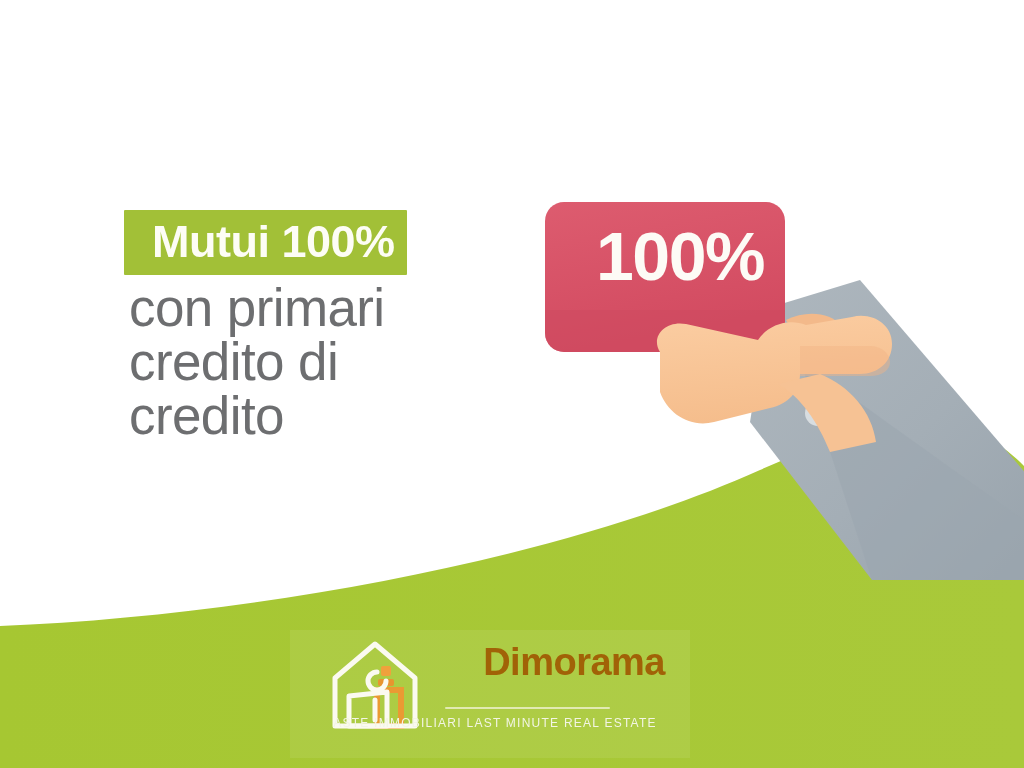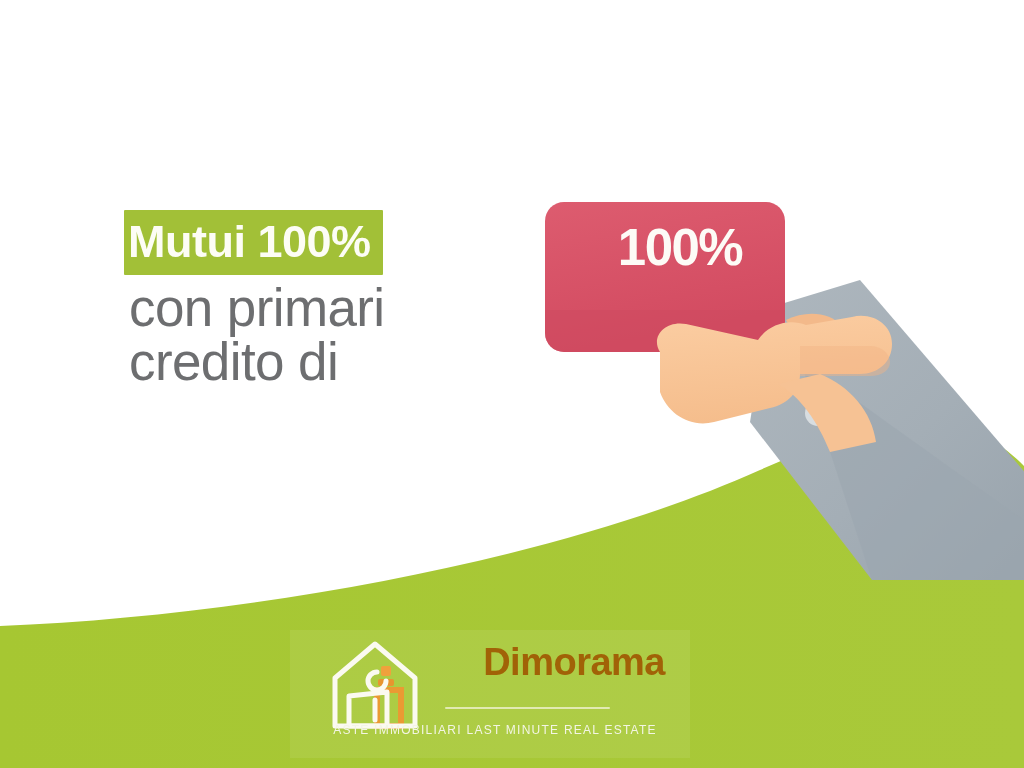--- a/index.html
+++ b/index.html
@@ -46,7 +46,7 @@
     line-height: 1.0;
     font-weight: bold;
     letter-spacing: -0.5px;
-    padding: 9px 12px 11px 4px;
+    padding: 9px 12px 11px 28px;
     margin: 0 0 6px 0;
     border-radius: 1px;
   }

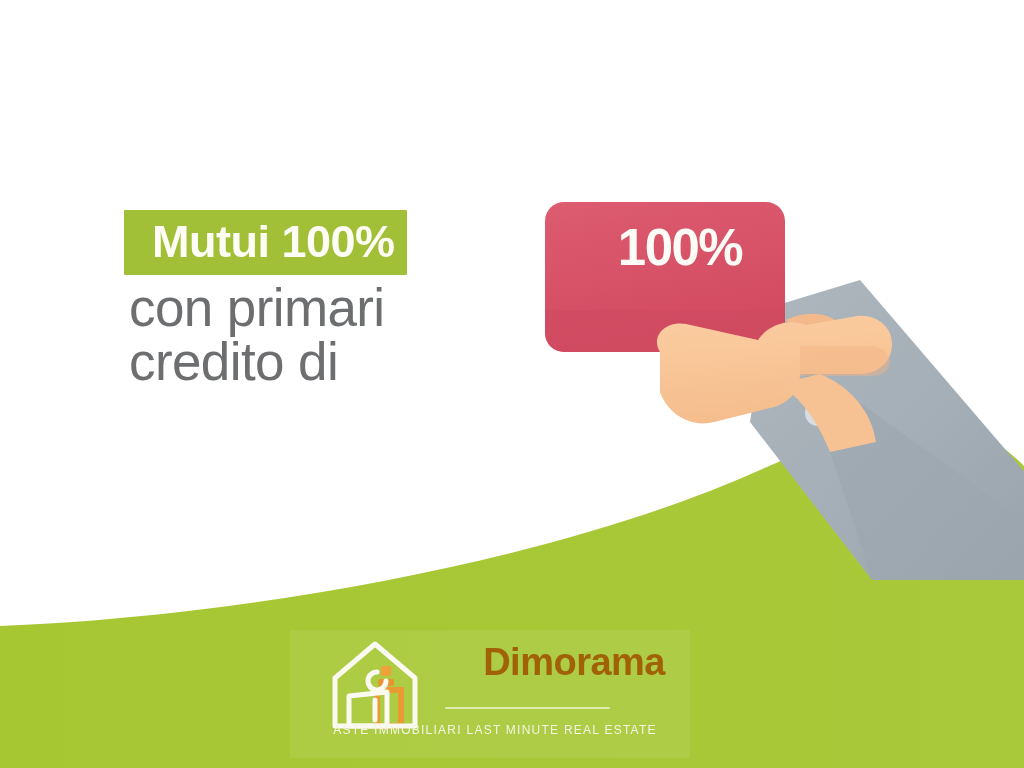--- a/index.html
+++ b/index.html
@@ -78,7 +78,7 @@
     width: 220px;
     text-align: center;
     color: #fdfbf6;
-    font-size: 51px;
+    font-size: 68px;
     font-weight: bold;
     letter-spacing: -1.5px;
     line-height: 1;

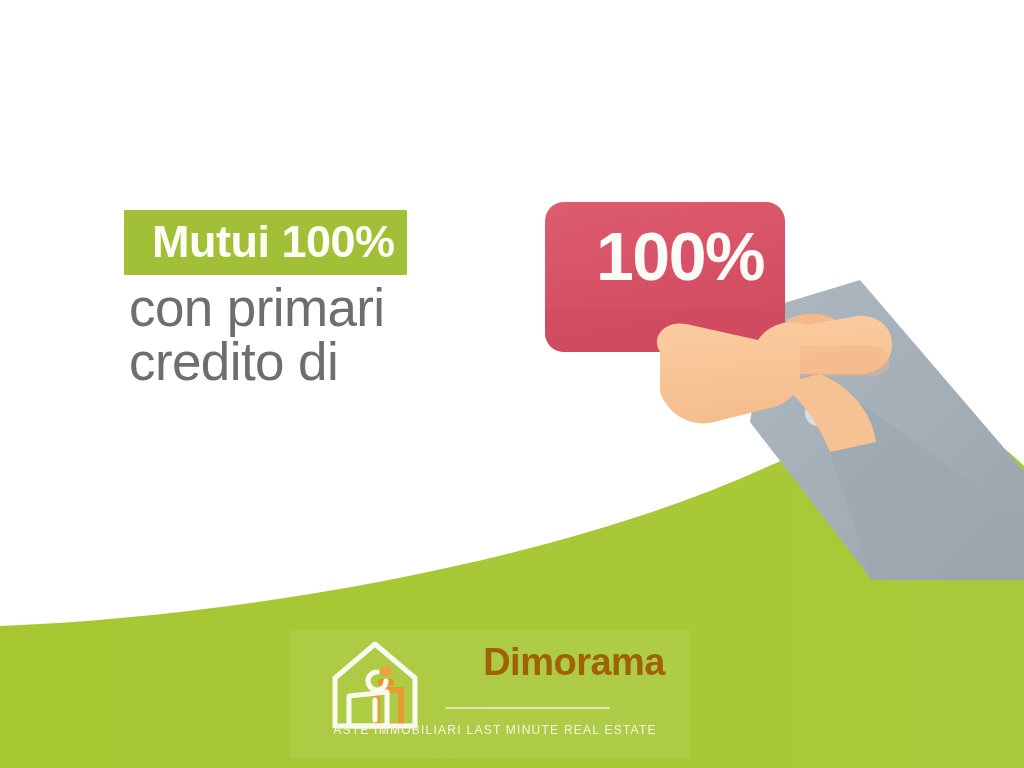--- a/index.html
+++ b/index.html
@@ -176,6 +176,7 @@
     <span class="headline-highlight">Mutui 100%</span>
     <span class="headline-line">con primari</span>
     <span class="headline-line">credito di</span>
+    <span class="headline-line">credito</span>
   </div>
 
   <div class="illustration">

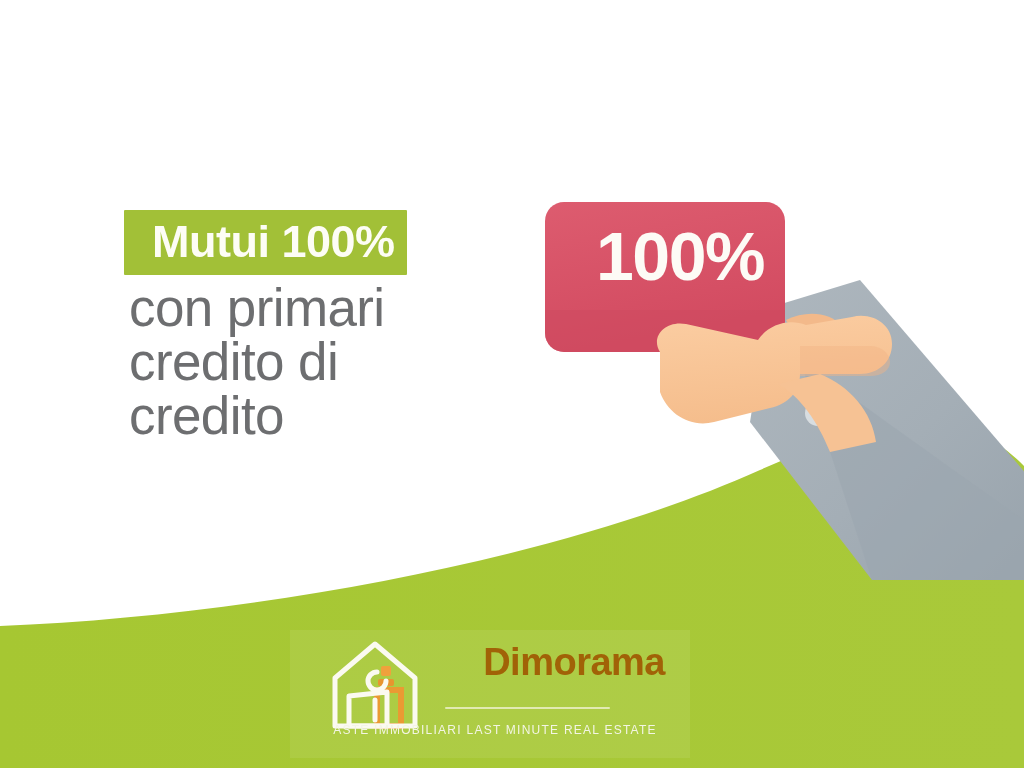--- a/index.html
+++ b/index.html
@@ -147,7 +147,7 @@
   .logo-footline {
     position: absolute;
     left: 0px;
-    top: 90px;
+    top: 83px;
     width: 340px;
     text-align: center;
     color: #f3f5e4;

